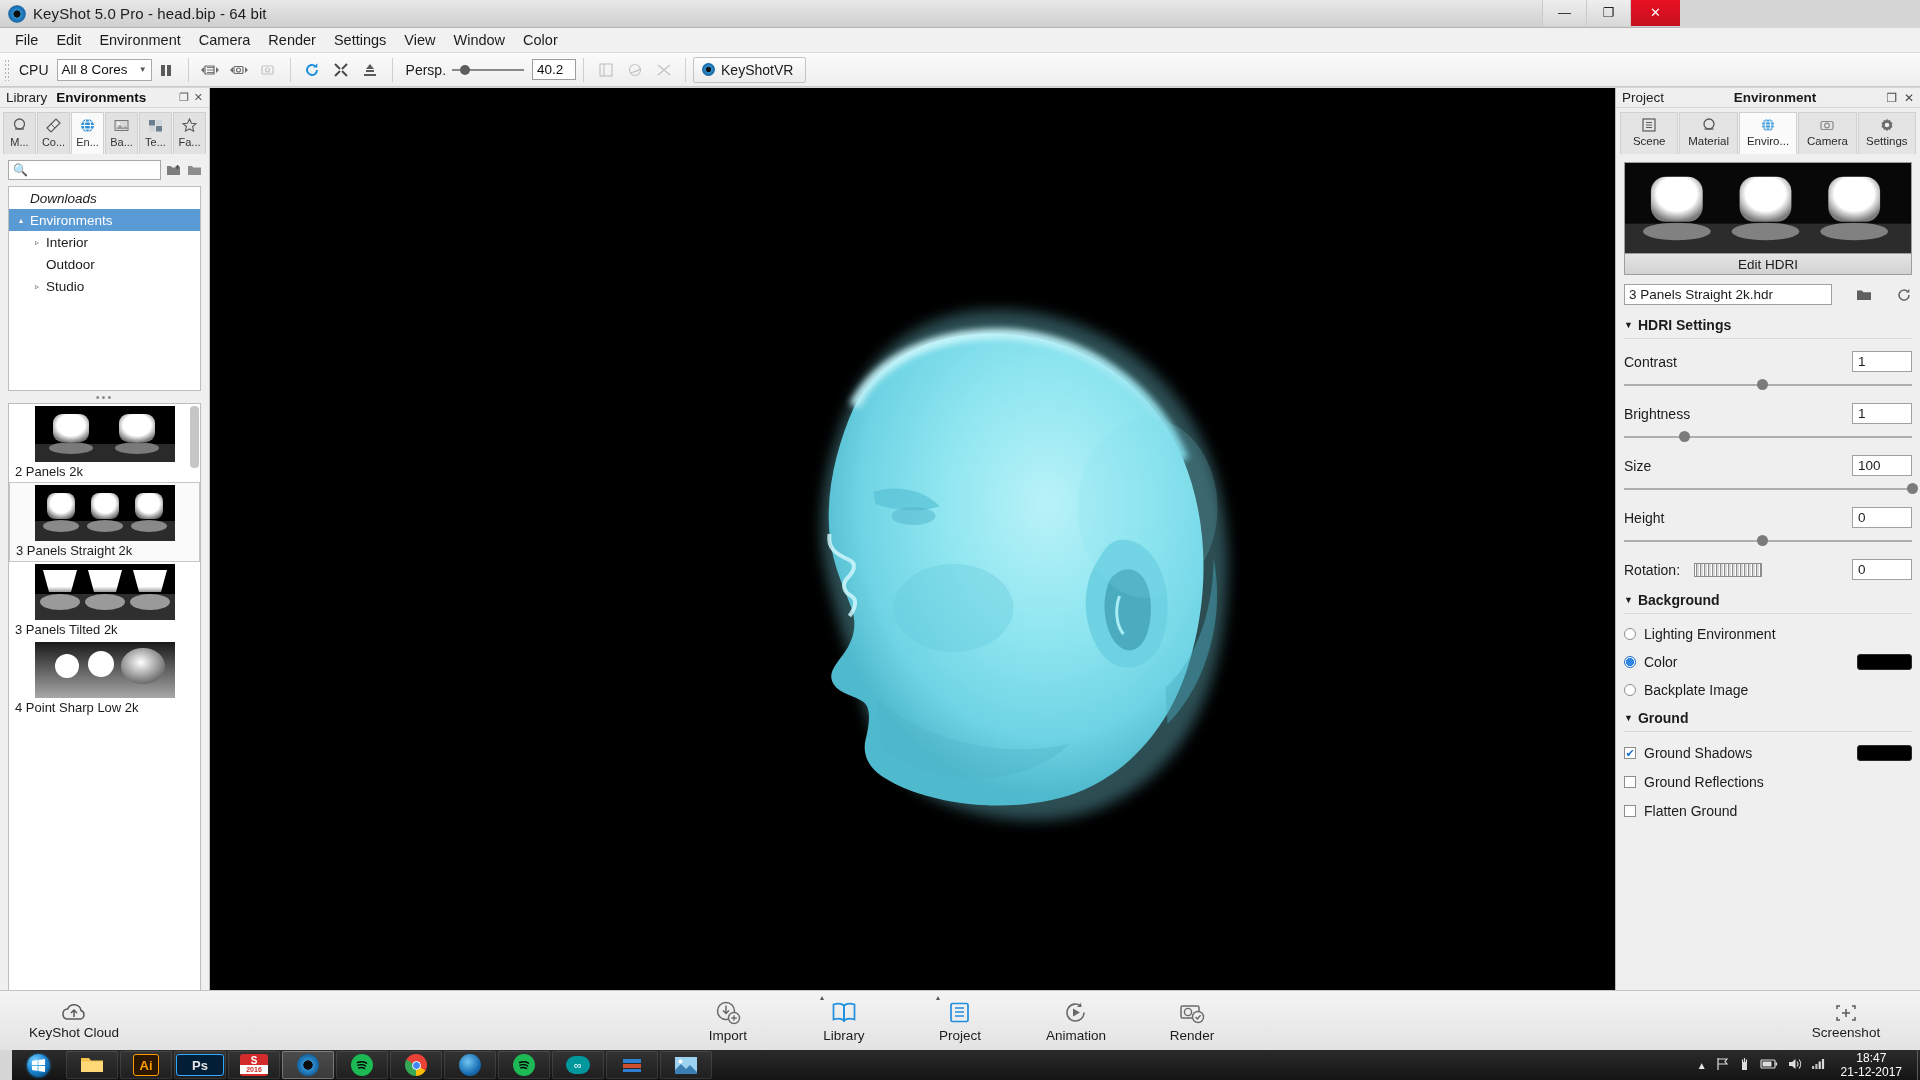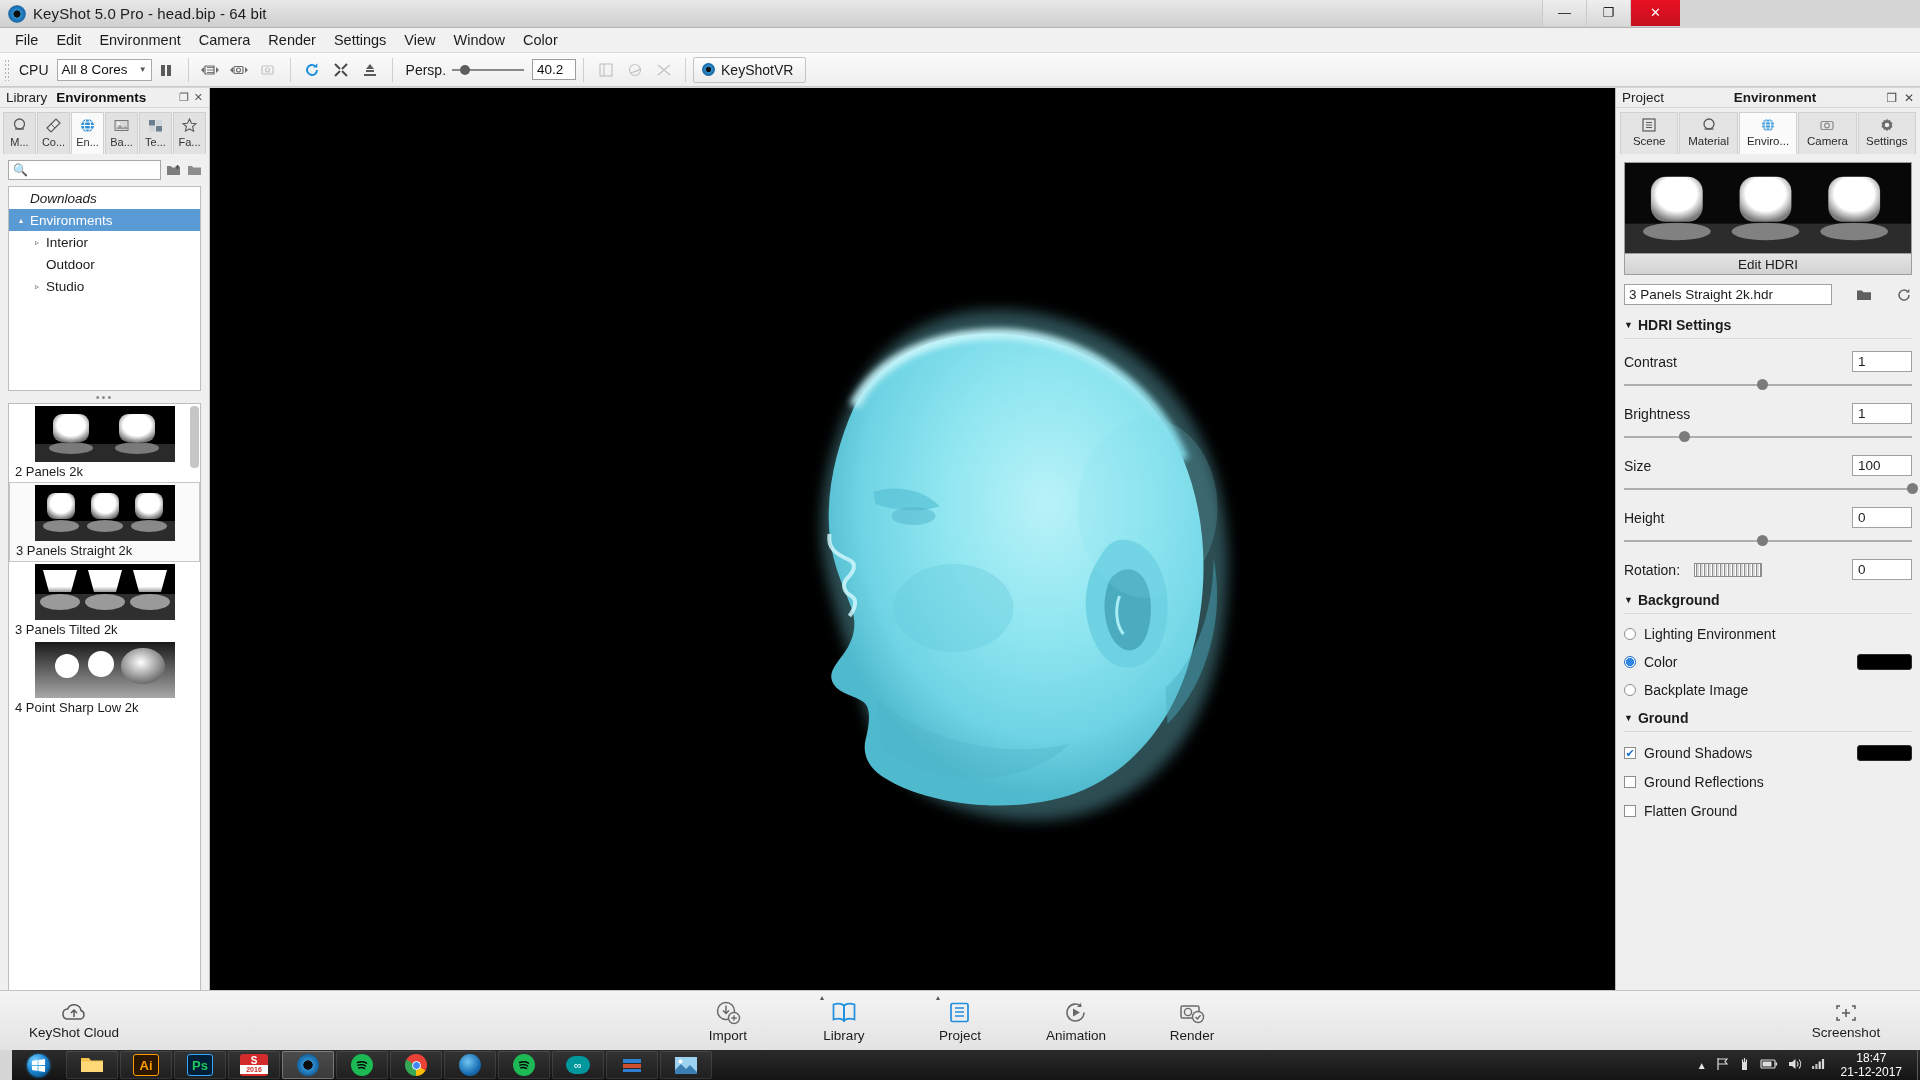--- a/index.html
+++ b/index.html
@@ -941,7 +941,7 @@
       <span style="width:26px;height:22px;background:#2b1700;border:1px solid #ff9a00;border-radius:3px;display:flex;align-items:center;justify-content:center;color:#ff9a00;font-size:13px;font-weight:bold;">Ai</span>
     </div>
     <div class="tb-app">
-      <span style="width:26px;height:22px;background:#001e36;border:1px solid #31a8ff;border-radius:3px;display:flex;align-items:center;justify-content:center;color:#22c55e;font-size:13px;font-weight:bold;">Ps</span>
+      <span style="width:48px;height:22px;background:#001e36;border:1px solid #31a8ff;border-radius:3px;display:flex;align-items:center;justify-content:center;color:#e5e5e5;font-size:13px;font-weight:bold;">Ps</span>
     </div>
     <div class="tb-app">
       <span style="width:28px;height:22px;background:#d12b2b;border-radius:3px;display:flex;flex-direction:column;align-items:center;justify-content:center;color:#fff;font-size:10px;font-weight:bold;line-height:9px;">S<span style="font-size:7px;background:#fff;color:#d12b2b;width:100%;text-align:center;">2016</span></span>

